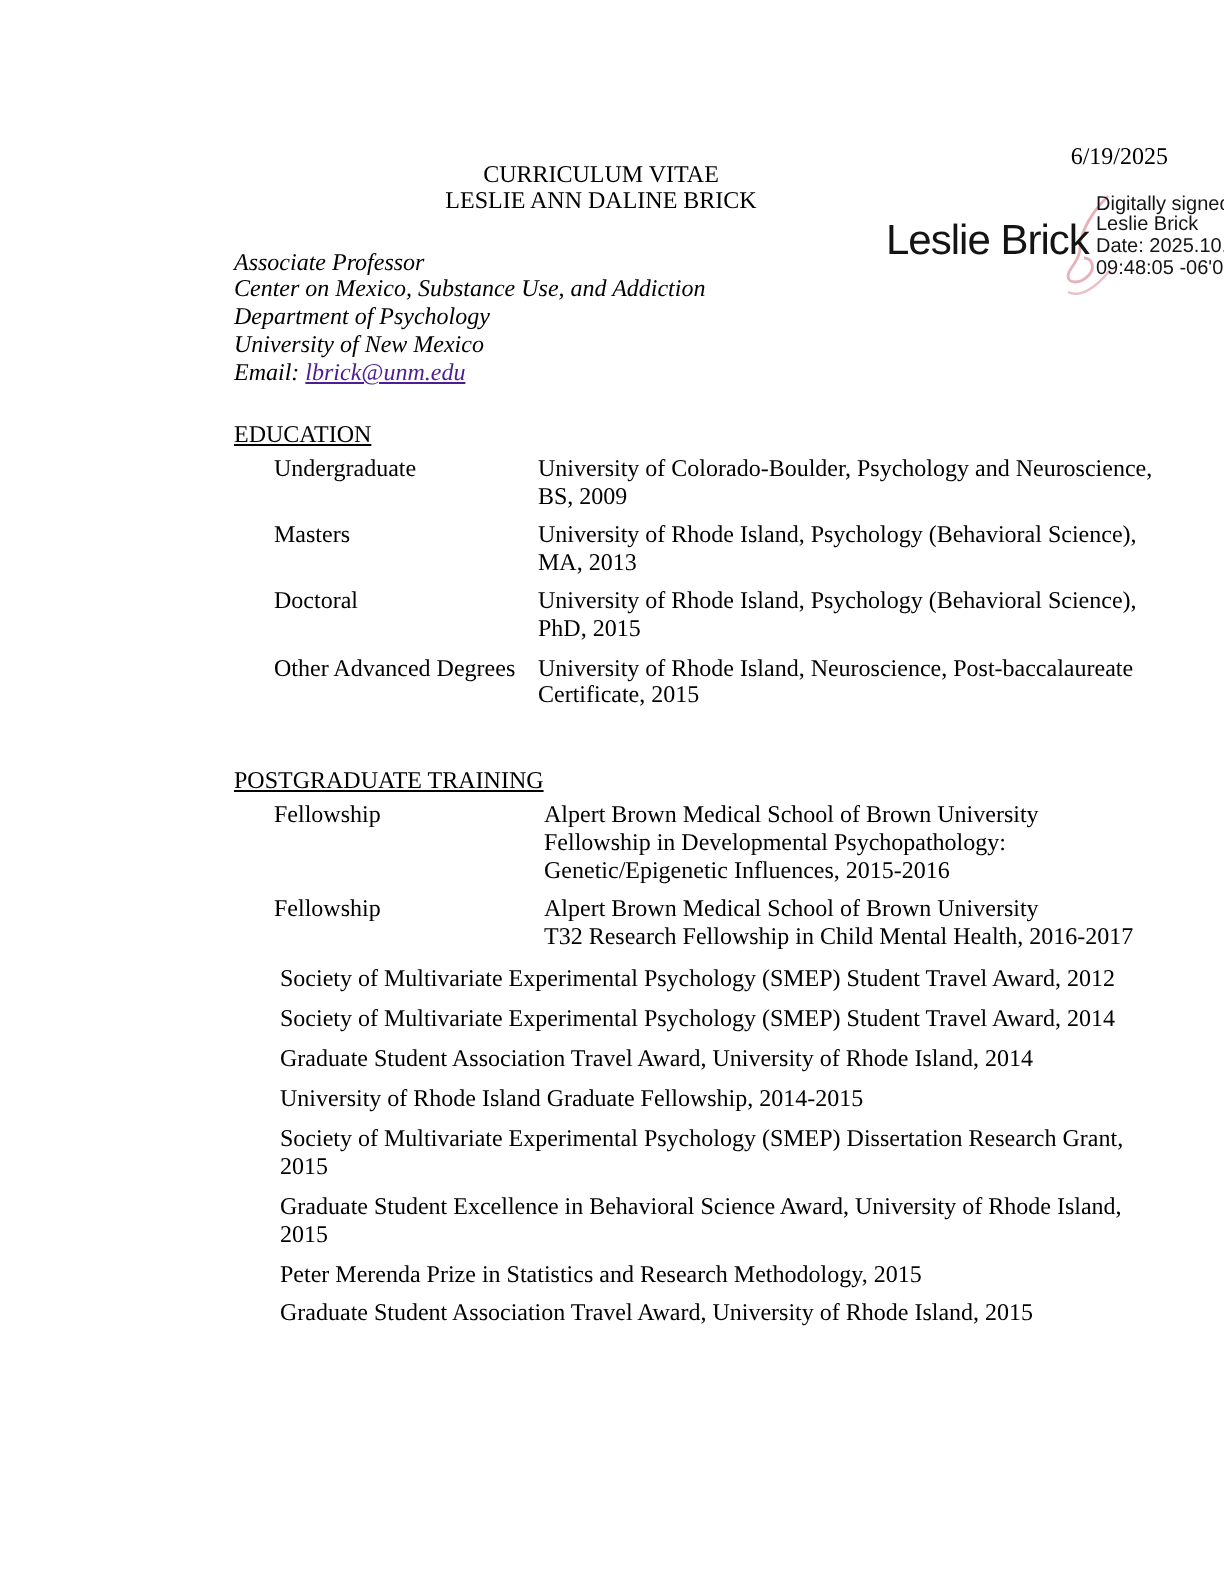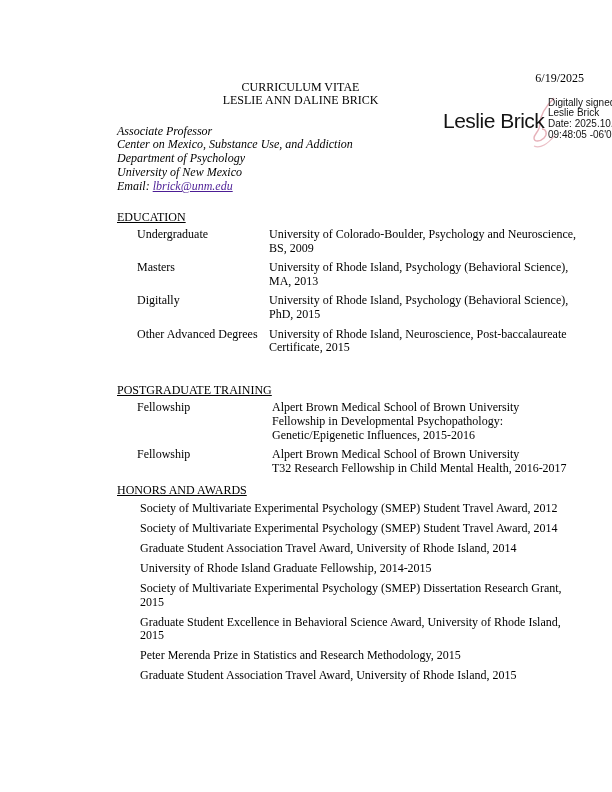--- a/index.html
+++ b/index.html
@@ -90,7 +90,7 @@
           </div>
   </div>
         <div class="two-col-row">
-    <div class="label">Digitally</div>
+    <div class="label">Doctoral</div>
     <div class="value">
             <div>University of Rhode Island, Psychology (Behavioral Science),</div>
             <div>PhD, 2015</div>

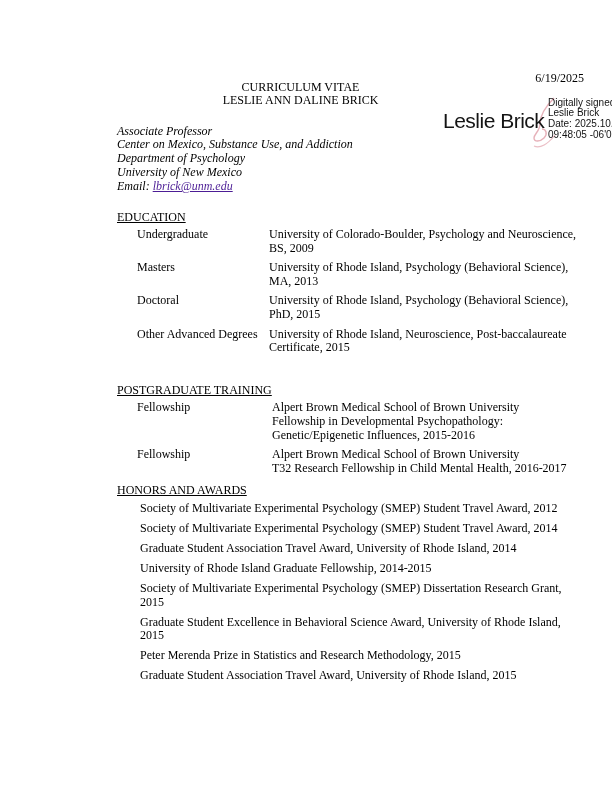--- a/index.html
+++ b/index.html
@@ -128,7 +128,6 @@
   </div>
 
   <div class="section" id="honors">
-    <div class="section-heading">HONORS AND AWARDS</div>
     <div>
         <div class="award-item">
           <div>Society of Multivariate Experimental Psychology (SMEP) Student Travel Award, 2012</div>

